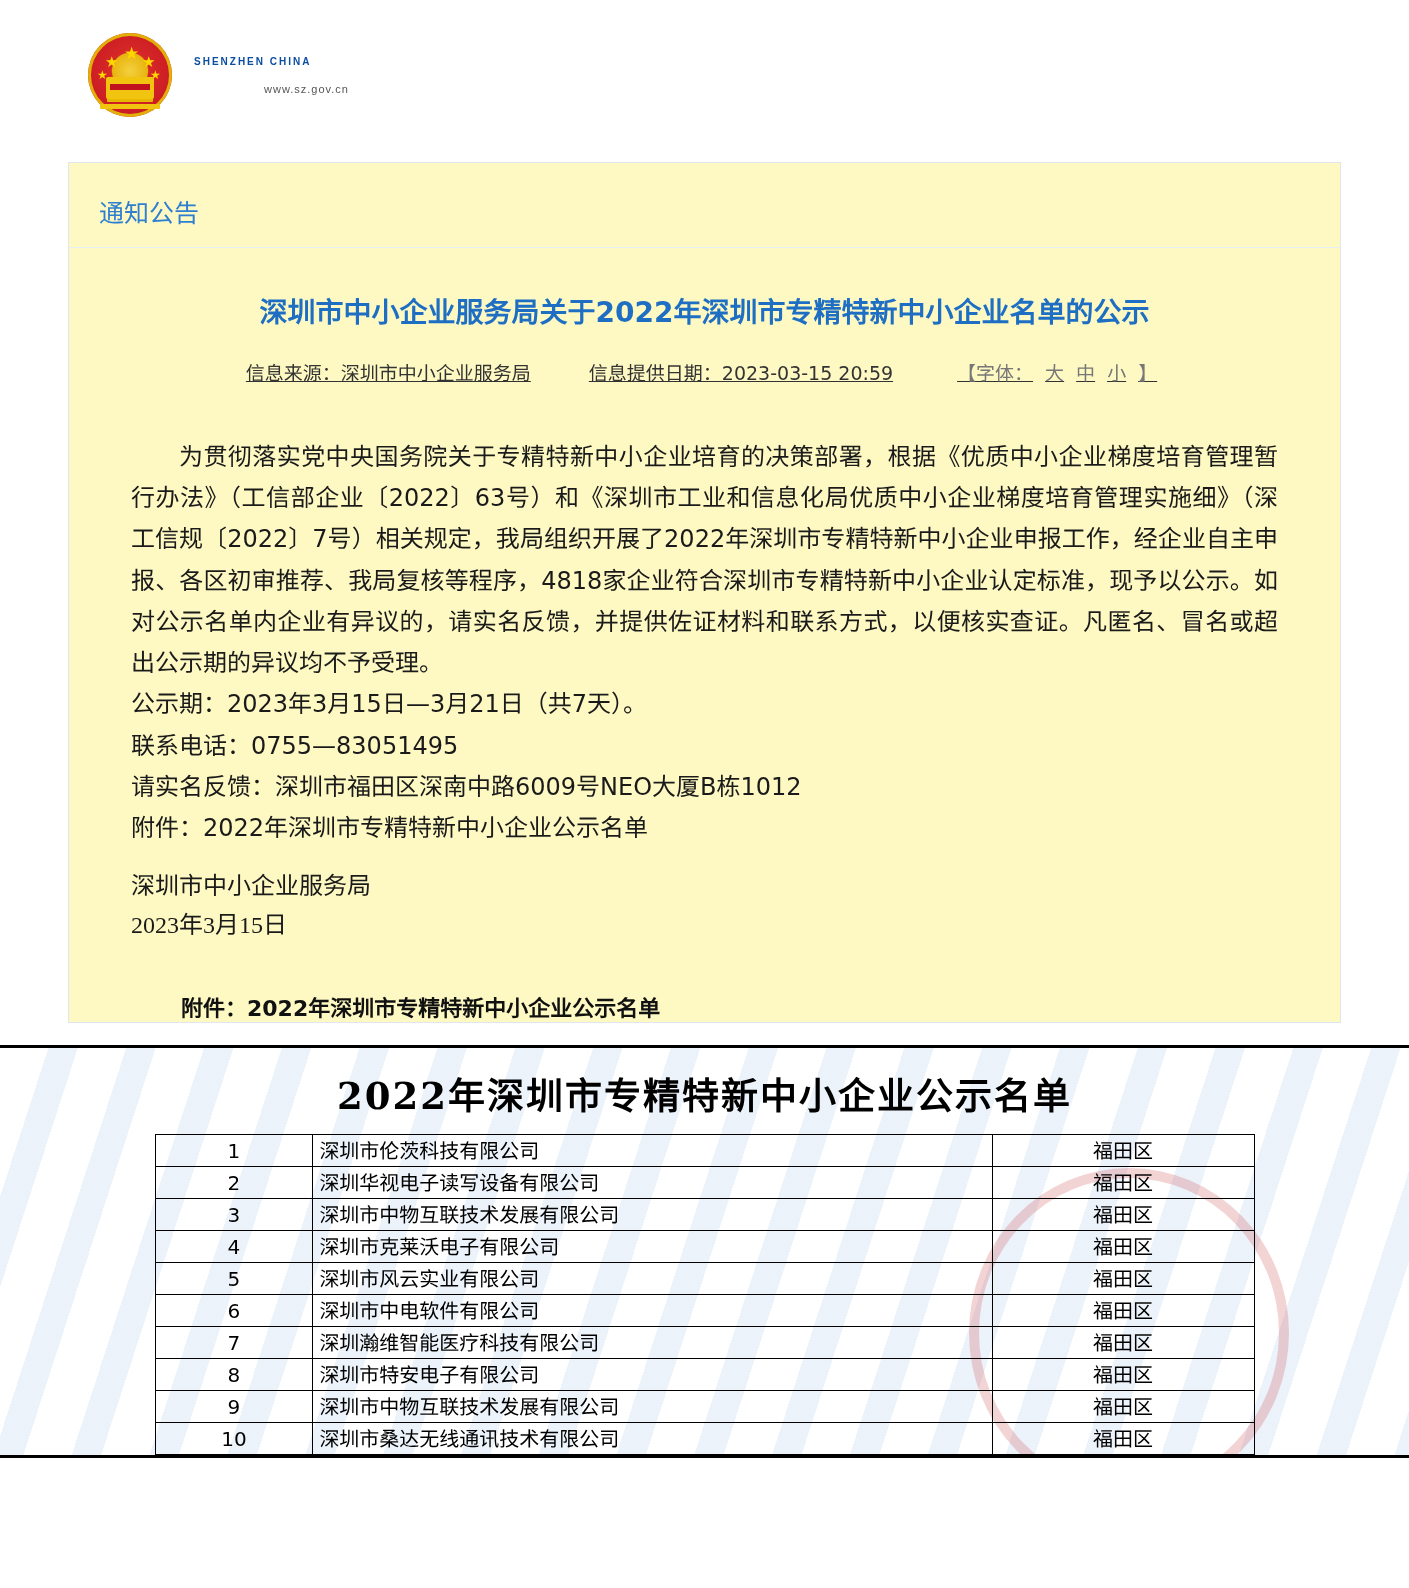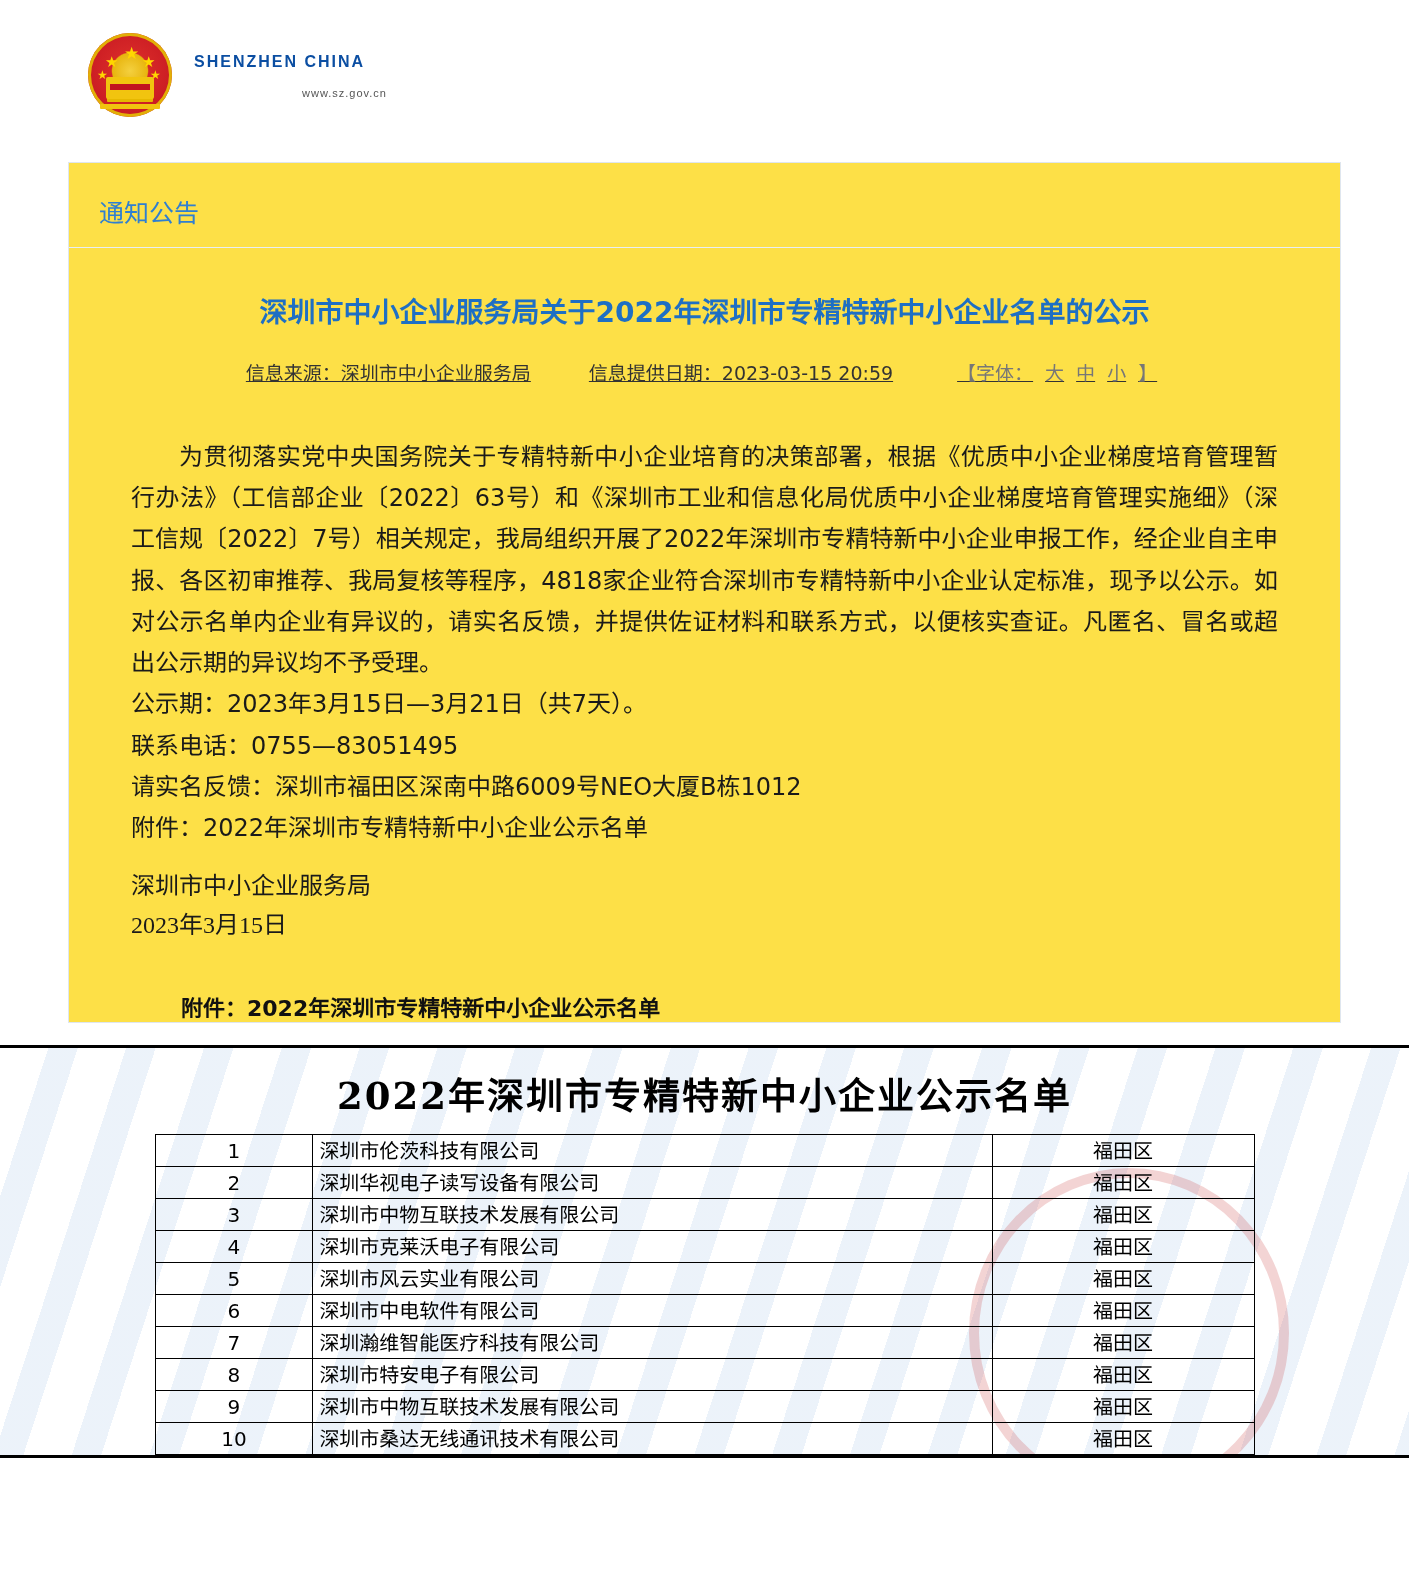--- a/index.html
+++ b/index.html
@@ -78,7 +78,7 @@
   .rainbow i:nth-child(4) { top: 23px; background: #46c34c; }
   .rainbow i:nth-child(5) { top: 30px; background: #2196f3; }
   .logo-en {
-    font-size: 16px; color: #0b4ea2; letter-spacing: 2px; margin-top: 1px;
+    font-size: 10px; color: #0b4ea2; letter-spacing: 2px; margin-top: 1px;
     font-family: "Liberation Sans", sans-serif; font-weight: bold;
   }
   .logo-url {

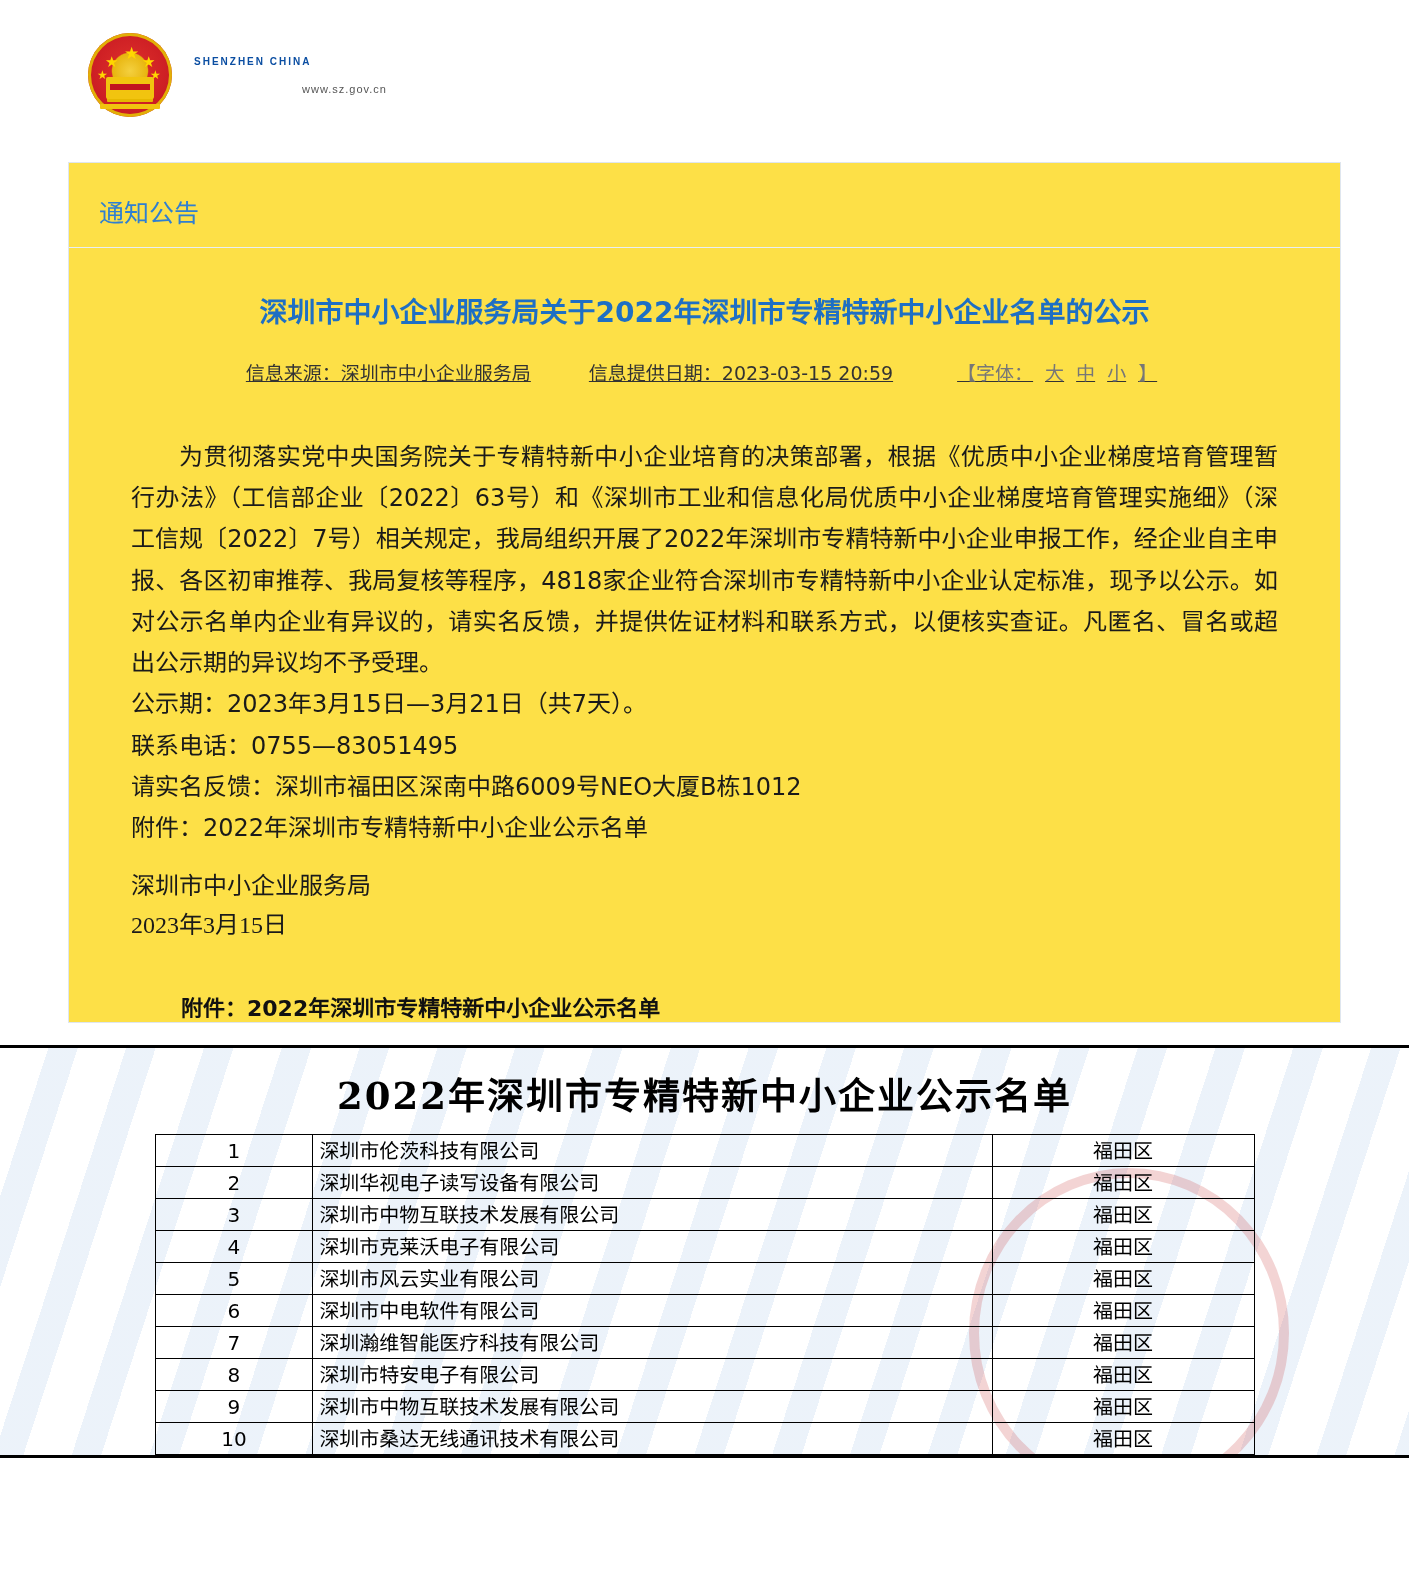--- a/index.html
+++ b/index.html
@@ -82,7 +82,7 @@
     font-family: "Liberation Sans", sans-serif; font-weight: bold;
   }
   .logo-url {
-    font-size: 11px; color: #555; letter-spacing: 1px; margin-top: 16px; margin-left: 108px;
+    font-size: 11px; color: #555; letter-spacing: 1px; margin-top: 16px; margin-left: 70px;
   }
 
   

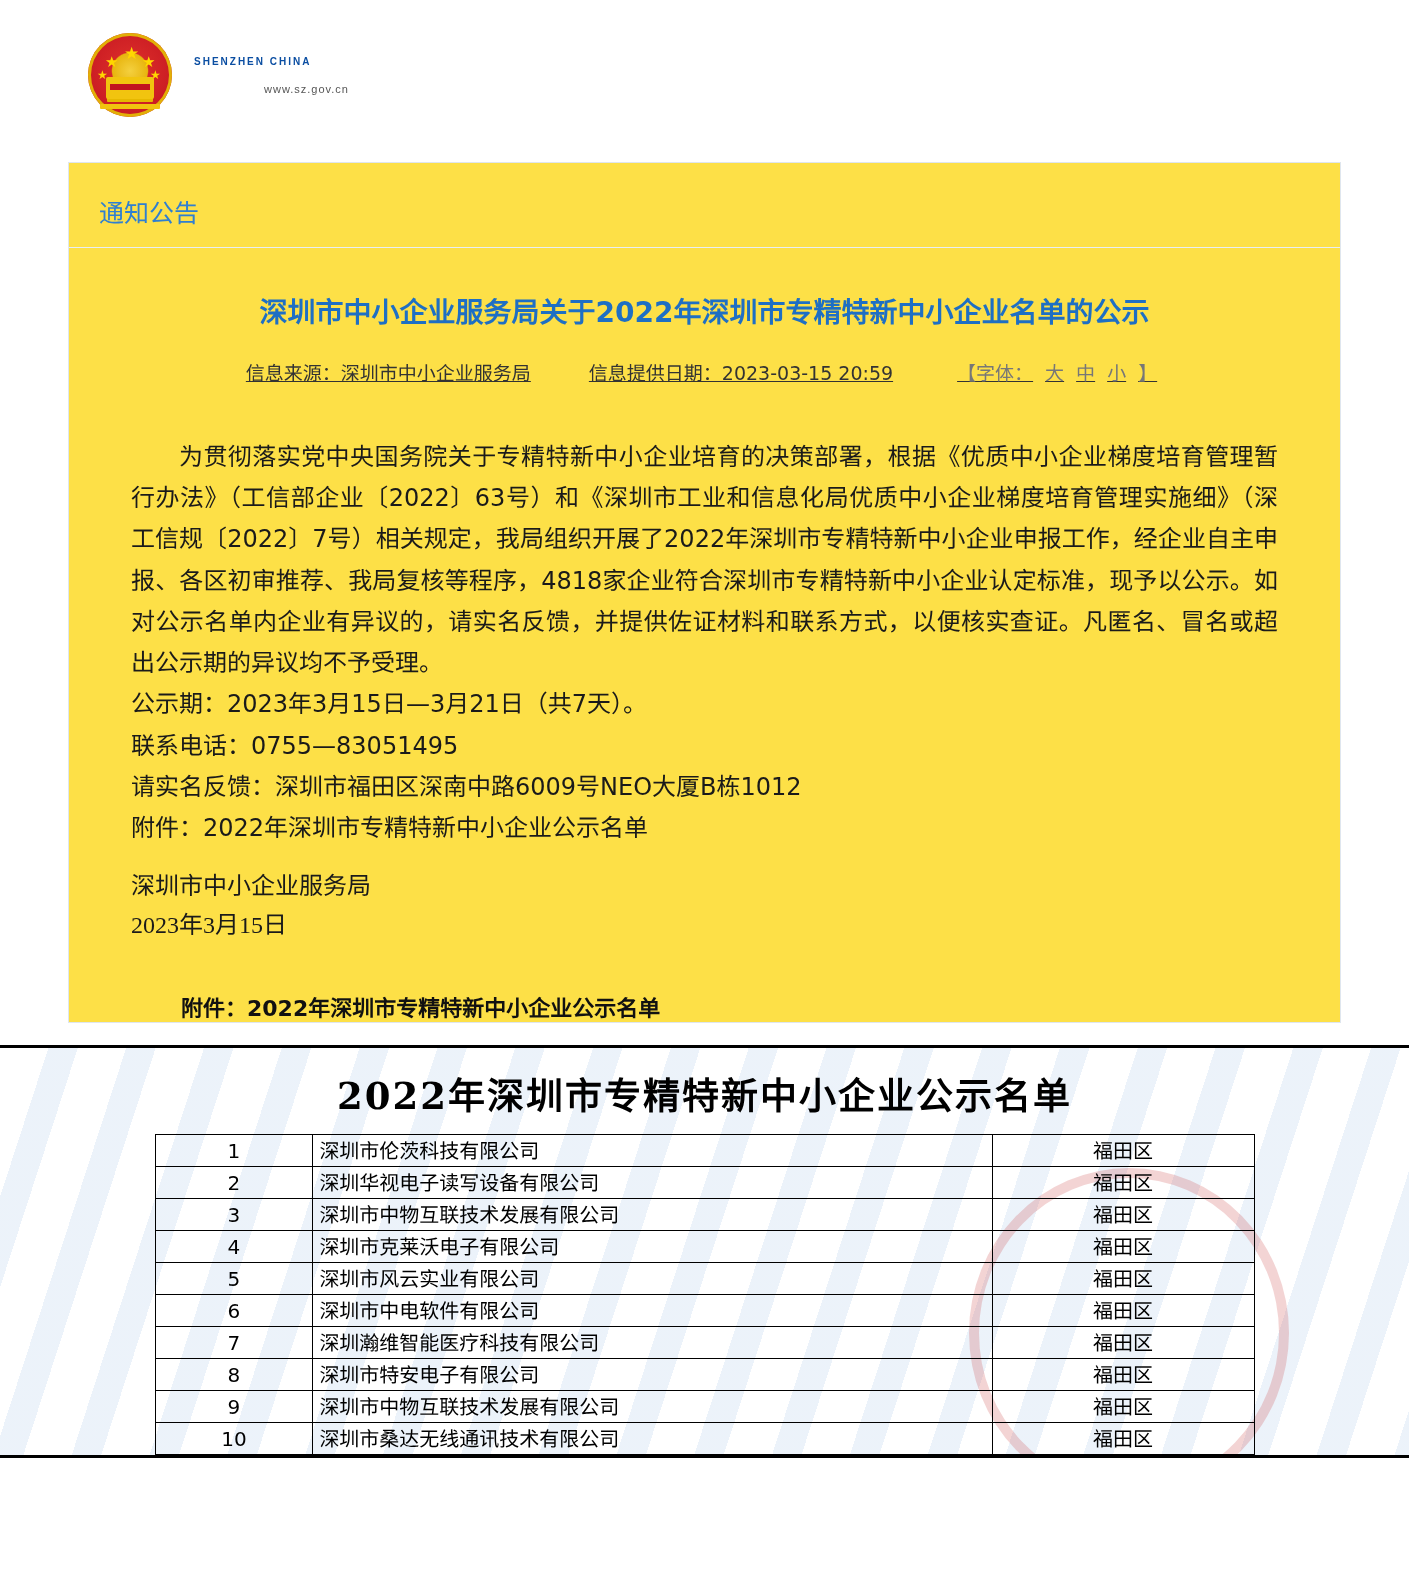--- a/index.html
+++ b/index.html
@@ -90,7 +90,7 @@
     margin: 12px 68px 0 68px;
     border: 1px solid #dfe6ee;
     border-top: 1px solid #dfe6ee;
-    background: #fde047;
+    background: #fef9c3;
     padding: 0;
   }
   .crumb {

